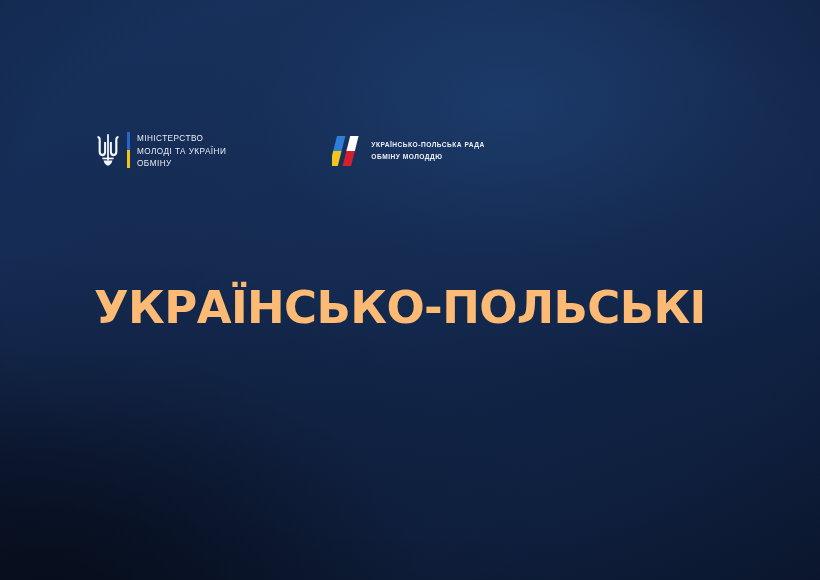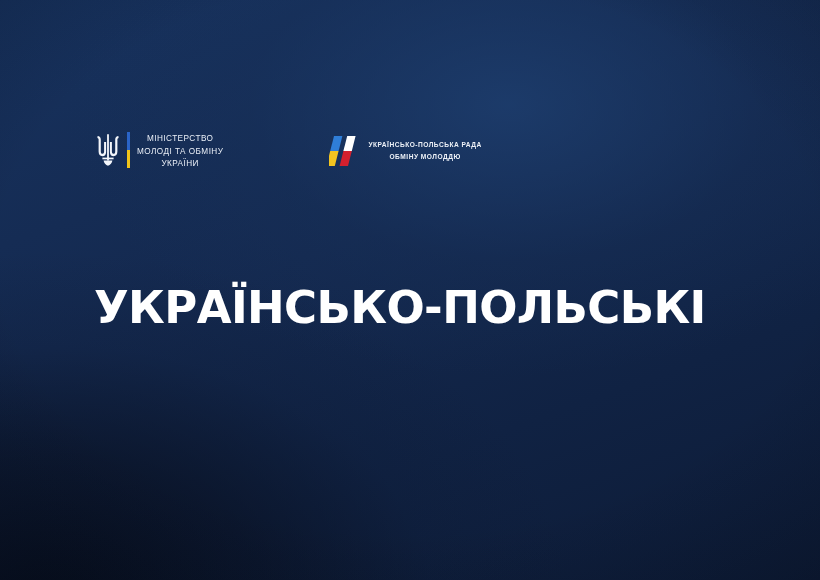--- a/index.html
+++ b/index.html
@@ -59,7 +59,6 @@
     display: flex;
     align-items: flex-start;
     gap: 106px;
-    text-align: center;
   }
 
   

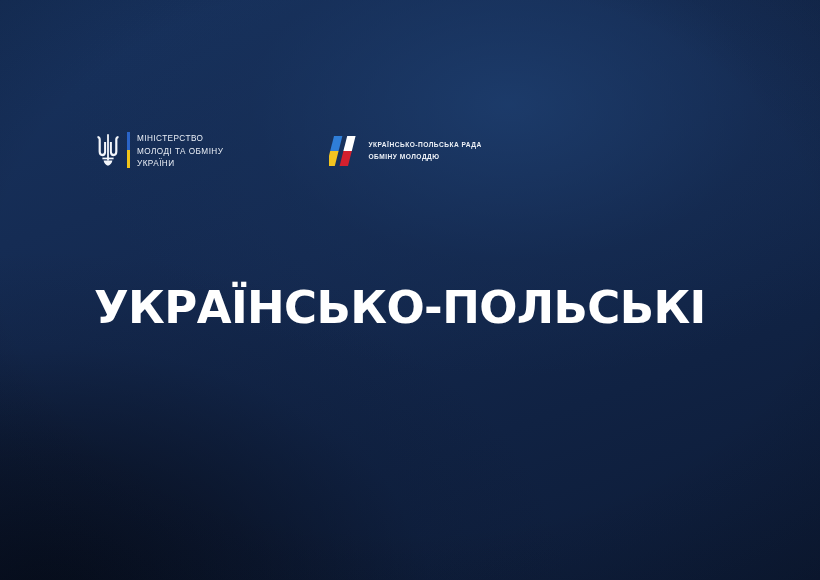--- a/index.html
+++ b/index.html
@@ -179,7 +179,7 @@
 
       <div class="ministry-text">
         <span>МІНІСТЕРСТВО</span>
-        <span>МОЛОДІ ТА ОБМІНУ</span>
+        <span>МОЛОДІ ТА УКРАЇНИ</span>
         <span>УКРАЇНИ</span>
       </div>
     </div>

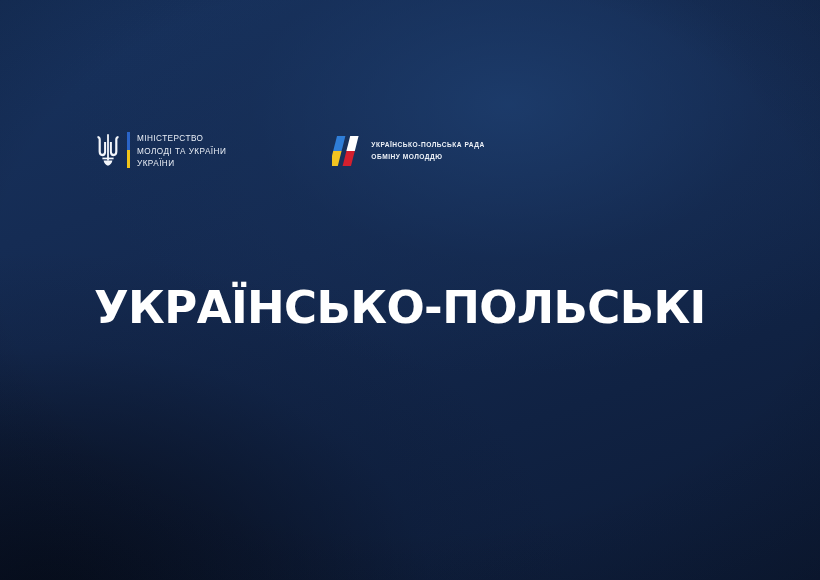--- a/index.html
+++ b/index.html
@@ -180,7 +180,7 @@
       <div class="ministry-text">
         <span>МІНІСТЕРСТВО</span>
         <span>МОЛОДІ ТА УКРАЇНИ</span>
-        <span>УКРАЇНИ</span>
+        <span>ОБМІНУ</span>
       </div>
     </div>
 

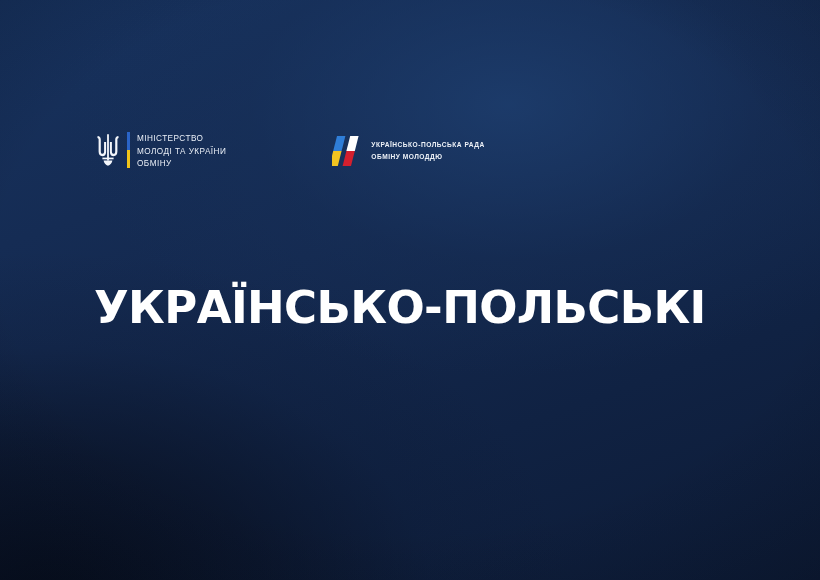--- a/index.html
+++ b/index.html
@@ -140,7 +140,7 @@
     position: absolute;
     left: 94px;
     top: 283px;
-    color: #ffffff;
+    color: #fdba74;
     font-family: "DejaVu Sans", sans-serif;
     font-weight: 700;
     font-size: 45px;

